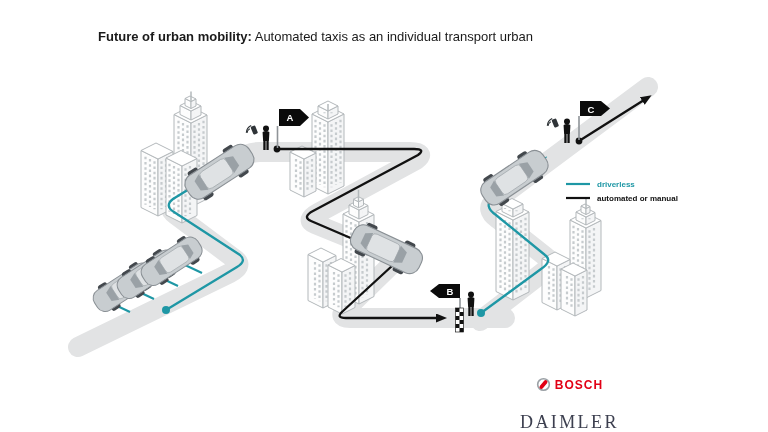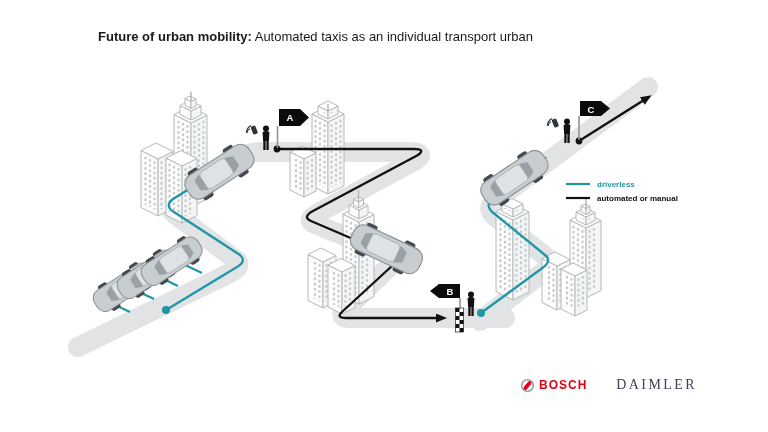--- a/index.html
+++ b/index.html
@@ -8,7 +8,7 @@
   .stage{position:absolute;inset:0;width:768px;height:432px;}
   .title{position:absolute;left:98px;top:29px;font-size:13px;color:#1a1a1a;white-space:nowrap;}
   .title .b{font-weight:700;}
-  .logos{position:absolute;left:520px;top:377px;display:flex;align-items:center;gap:29px;}
+  .logos{position:absolute;left:520px;top:377px;display:flex;align-items:center;gap:20px;flex-direction:column;}
   .bosch{display:flex;align-items:center;gap:4px;}
   .bosch-text{color:#e20015;font-weight:800;font-size:12px;letter-spacing:1px;}
   .daimler-text{font-family:"Liberation Serif",serif;color:#3c3f4f;font-size:14px;letter-spacing:2.4px;}

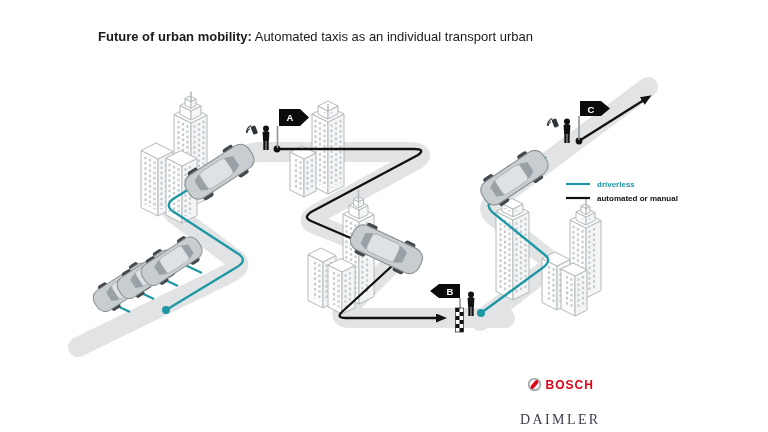--- a/index.html
+++ b/index.html
@@ -11,7 +11,7 @@
   .logos{position:absolute;left:520px;top:377px;display:flex;align-items:center;gap:20px;flex-direction:column;}
   .bosch{display:flex;align-items:center;gap:4px;}
   .bosch-text{color:#e20015;font-weight:800;font-size:12px;letter-spacing:1px;}
-  .daimler-text{font-family:"Liberation Serif",serif;color:#3c3f4f;font-size:14px;letter-spacing:2.4px;}
+  .daimler-text{font-family:"Liberation Serif",serif;color:#3c3f4f;font-size:18px;letter-spacing:2.4px;}
   svg text{font-family:"Liberation Sans",sans-serif;}
   .flag-letter{font-size:9.5px;font-weight:700;fill:#ffffff;text-anchor:middle;}
   .legend-label{font-size:8px;font-weight:700;}

